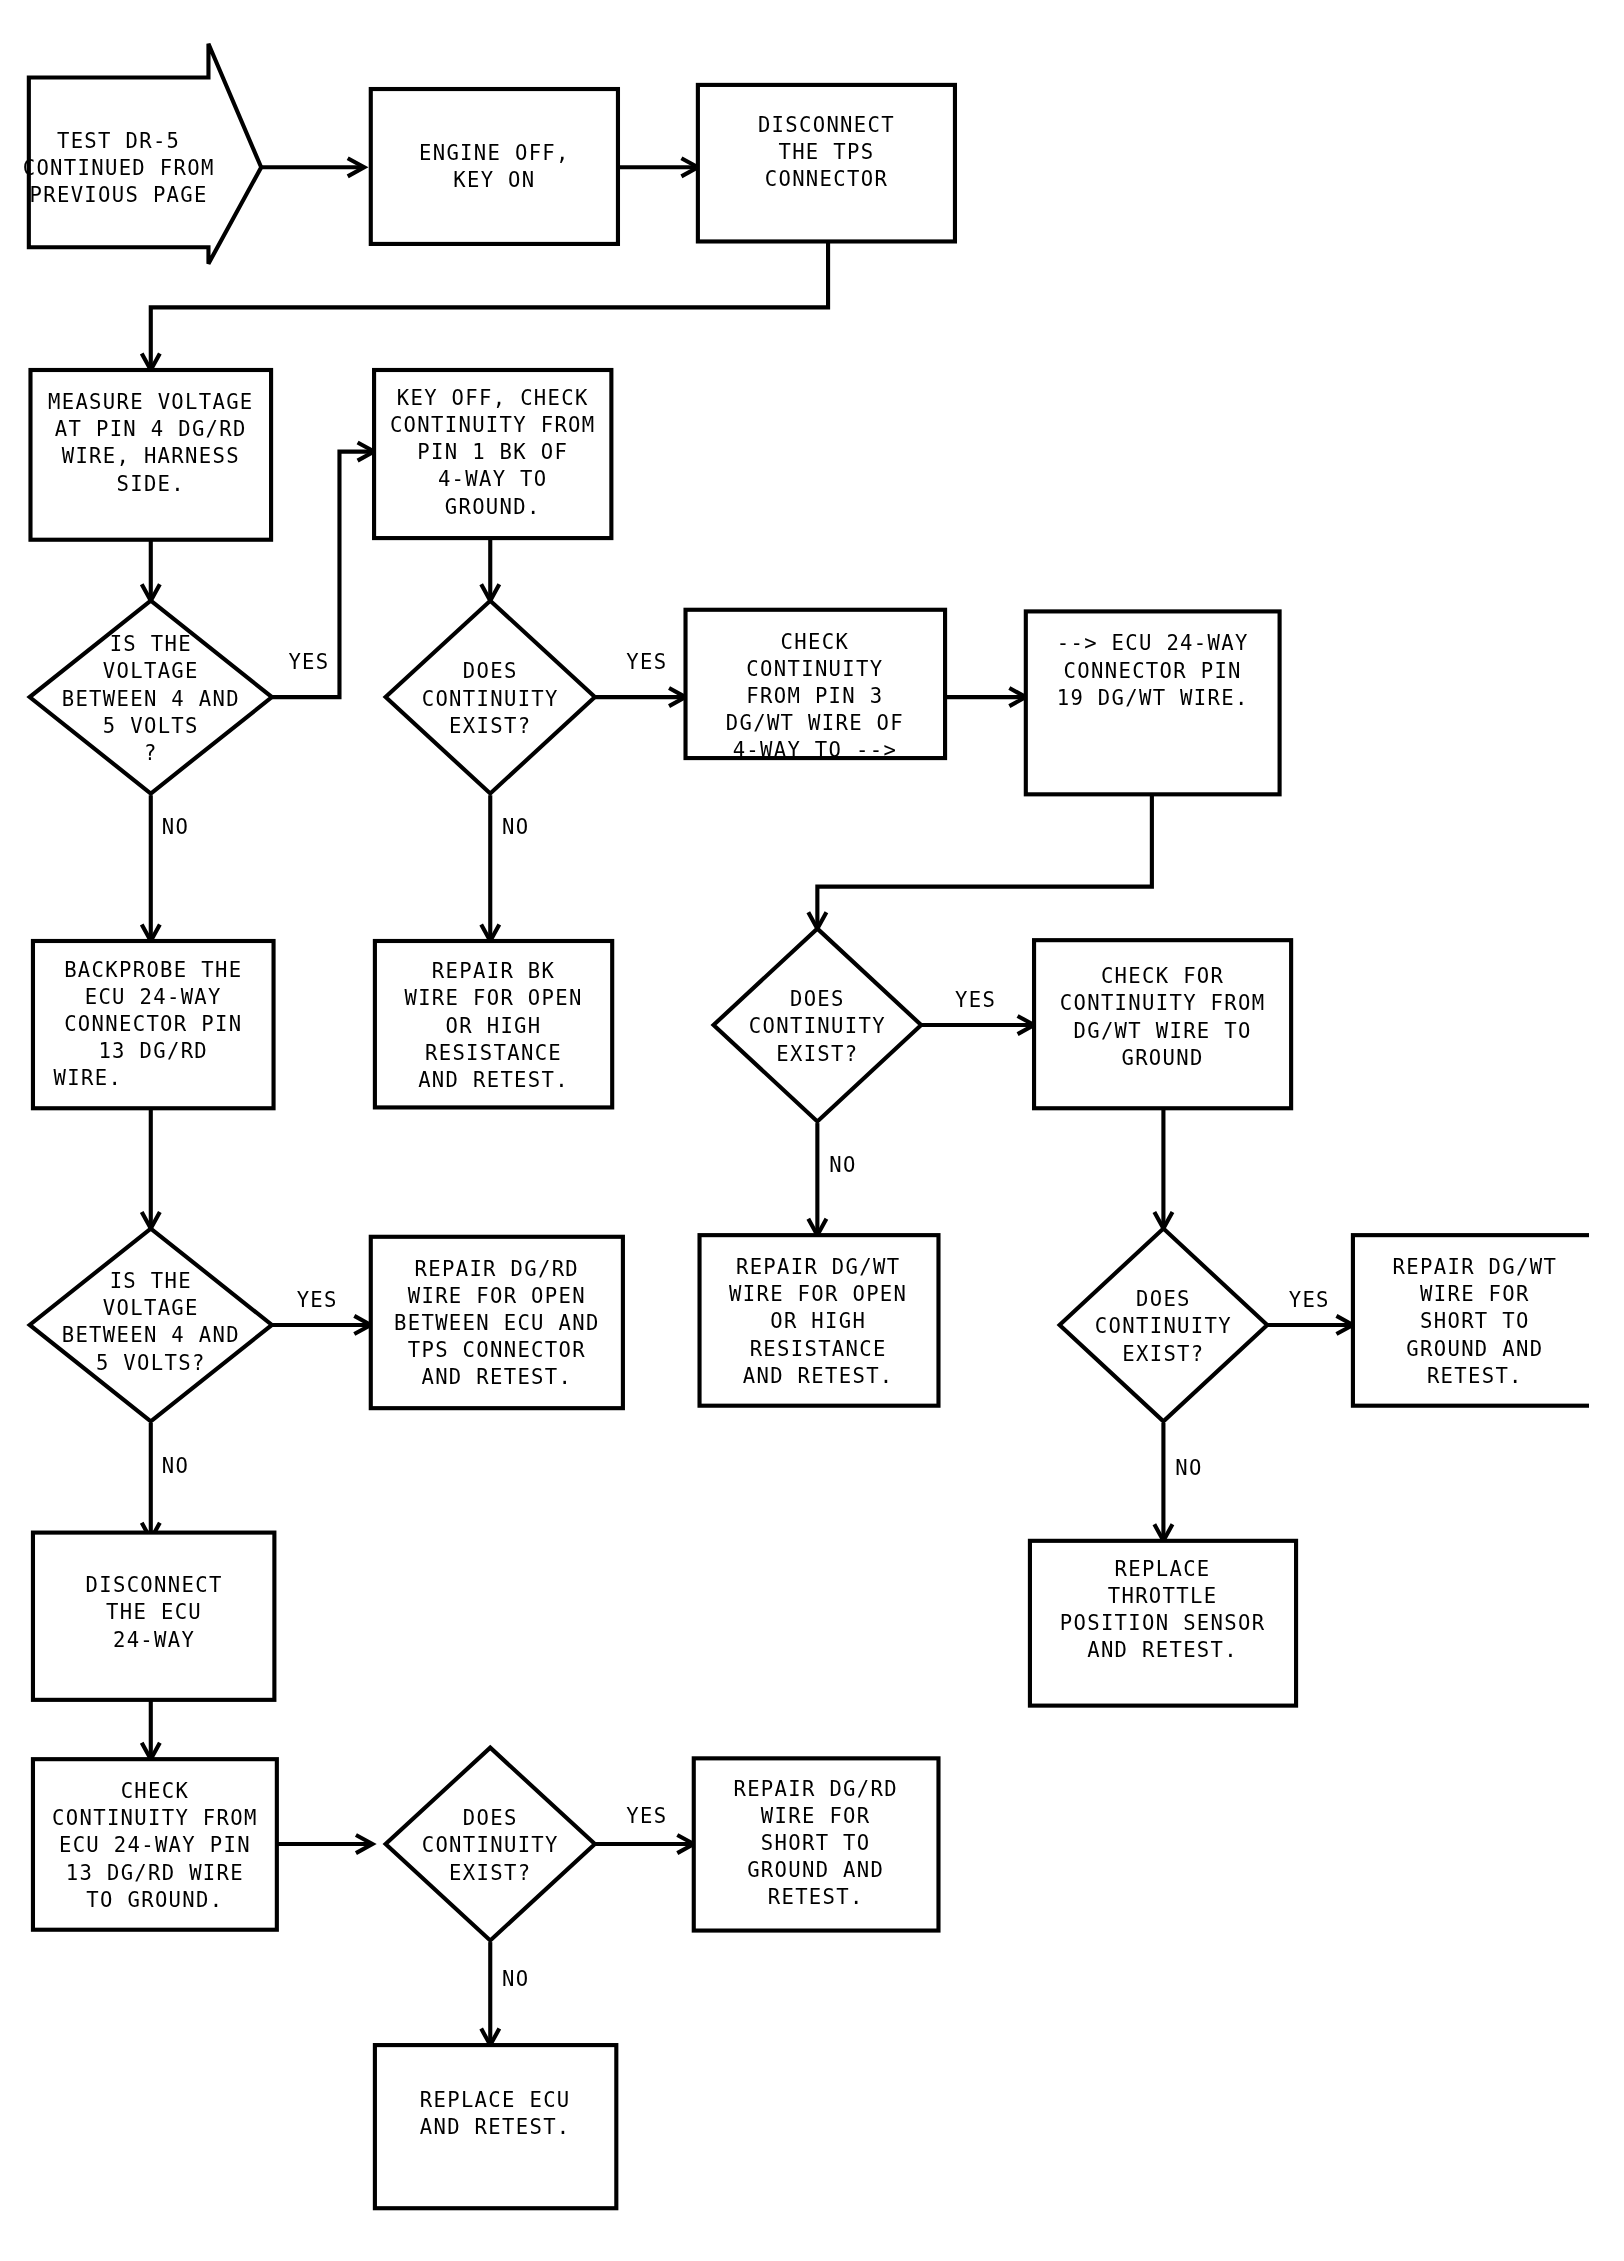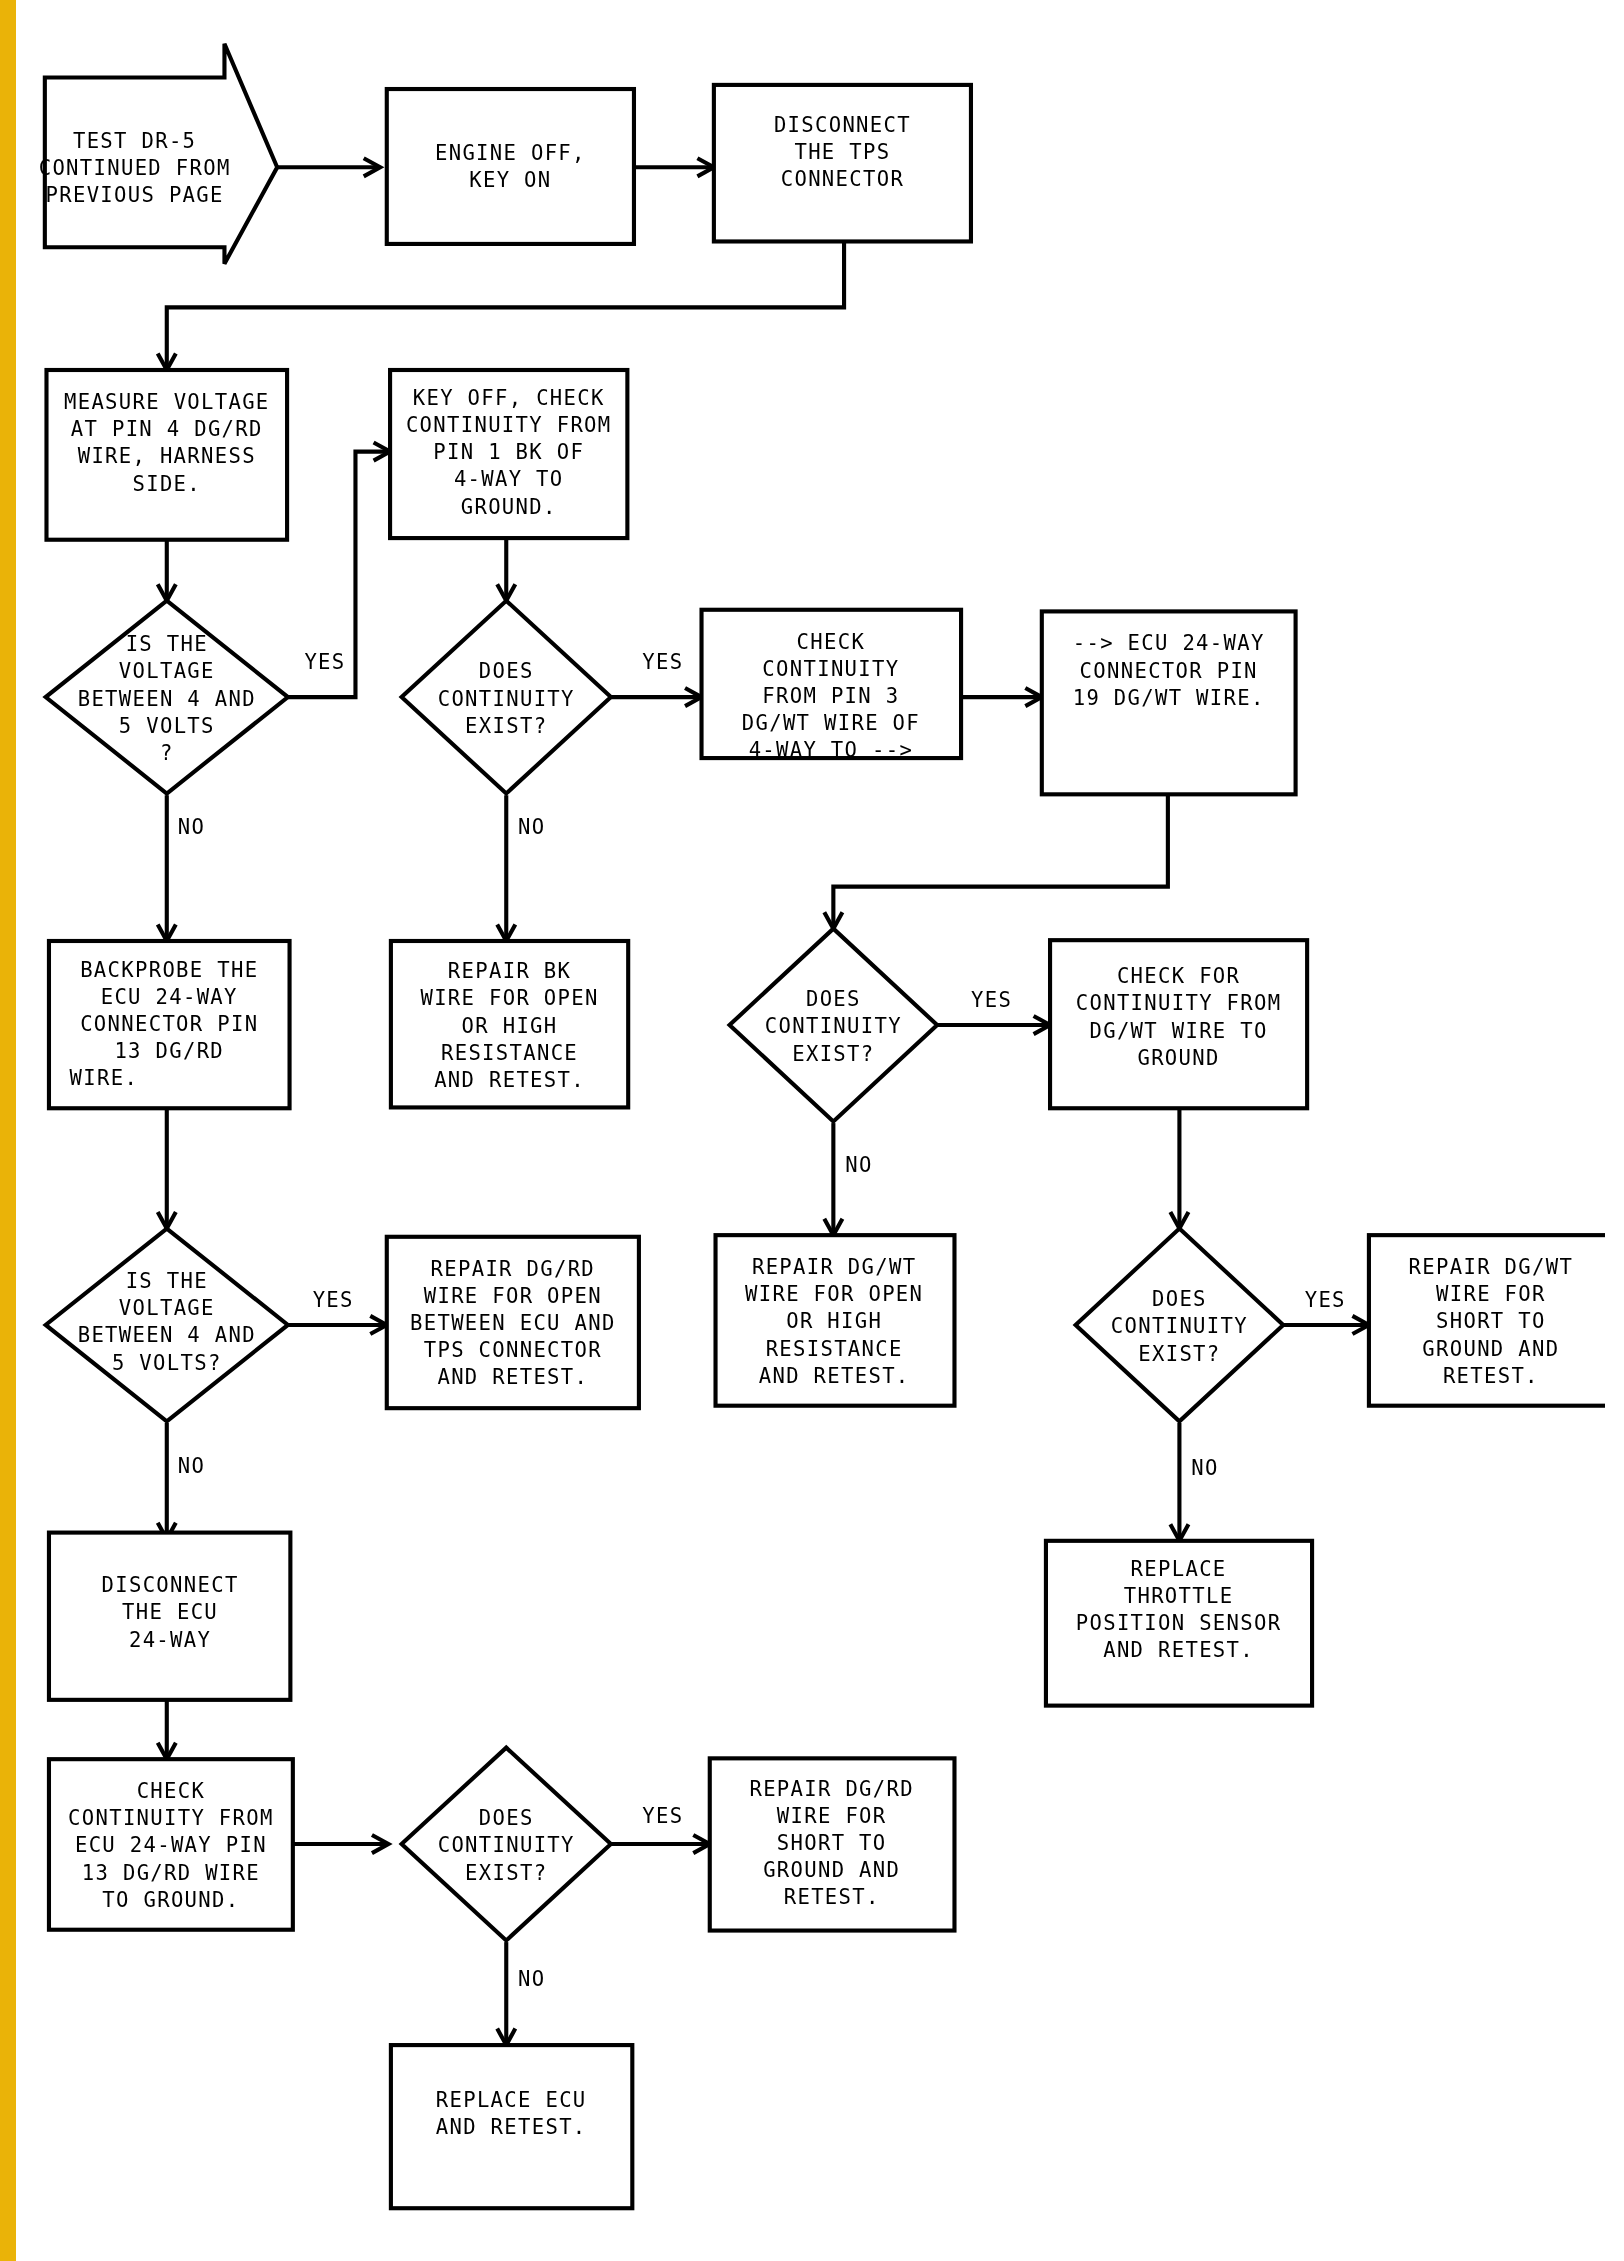--- a/index.html
+++ b/index.html
@@ -16,7 +16,6 @@
     height: 2261px;
     background: #eab308;
     overflow: hidden;
-    padding-left: 16px;
   }
   svg#flow {
     display: block;

